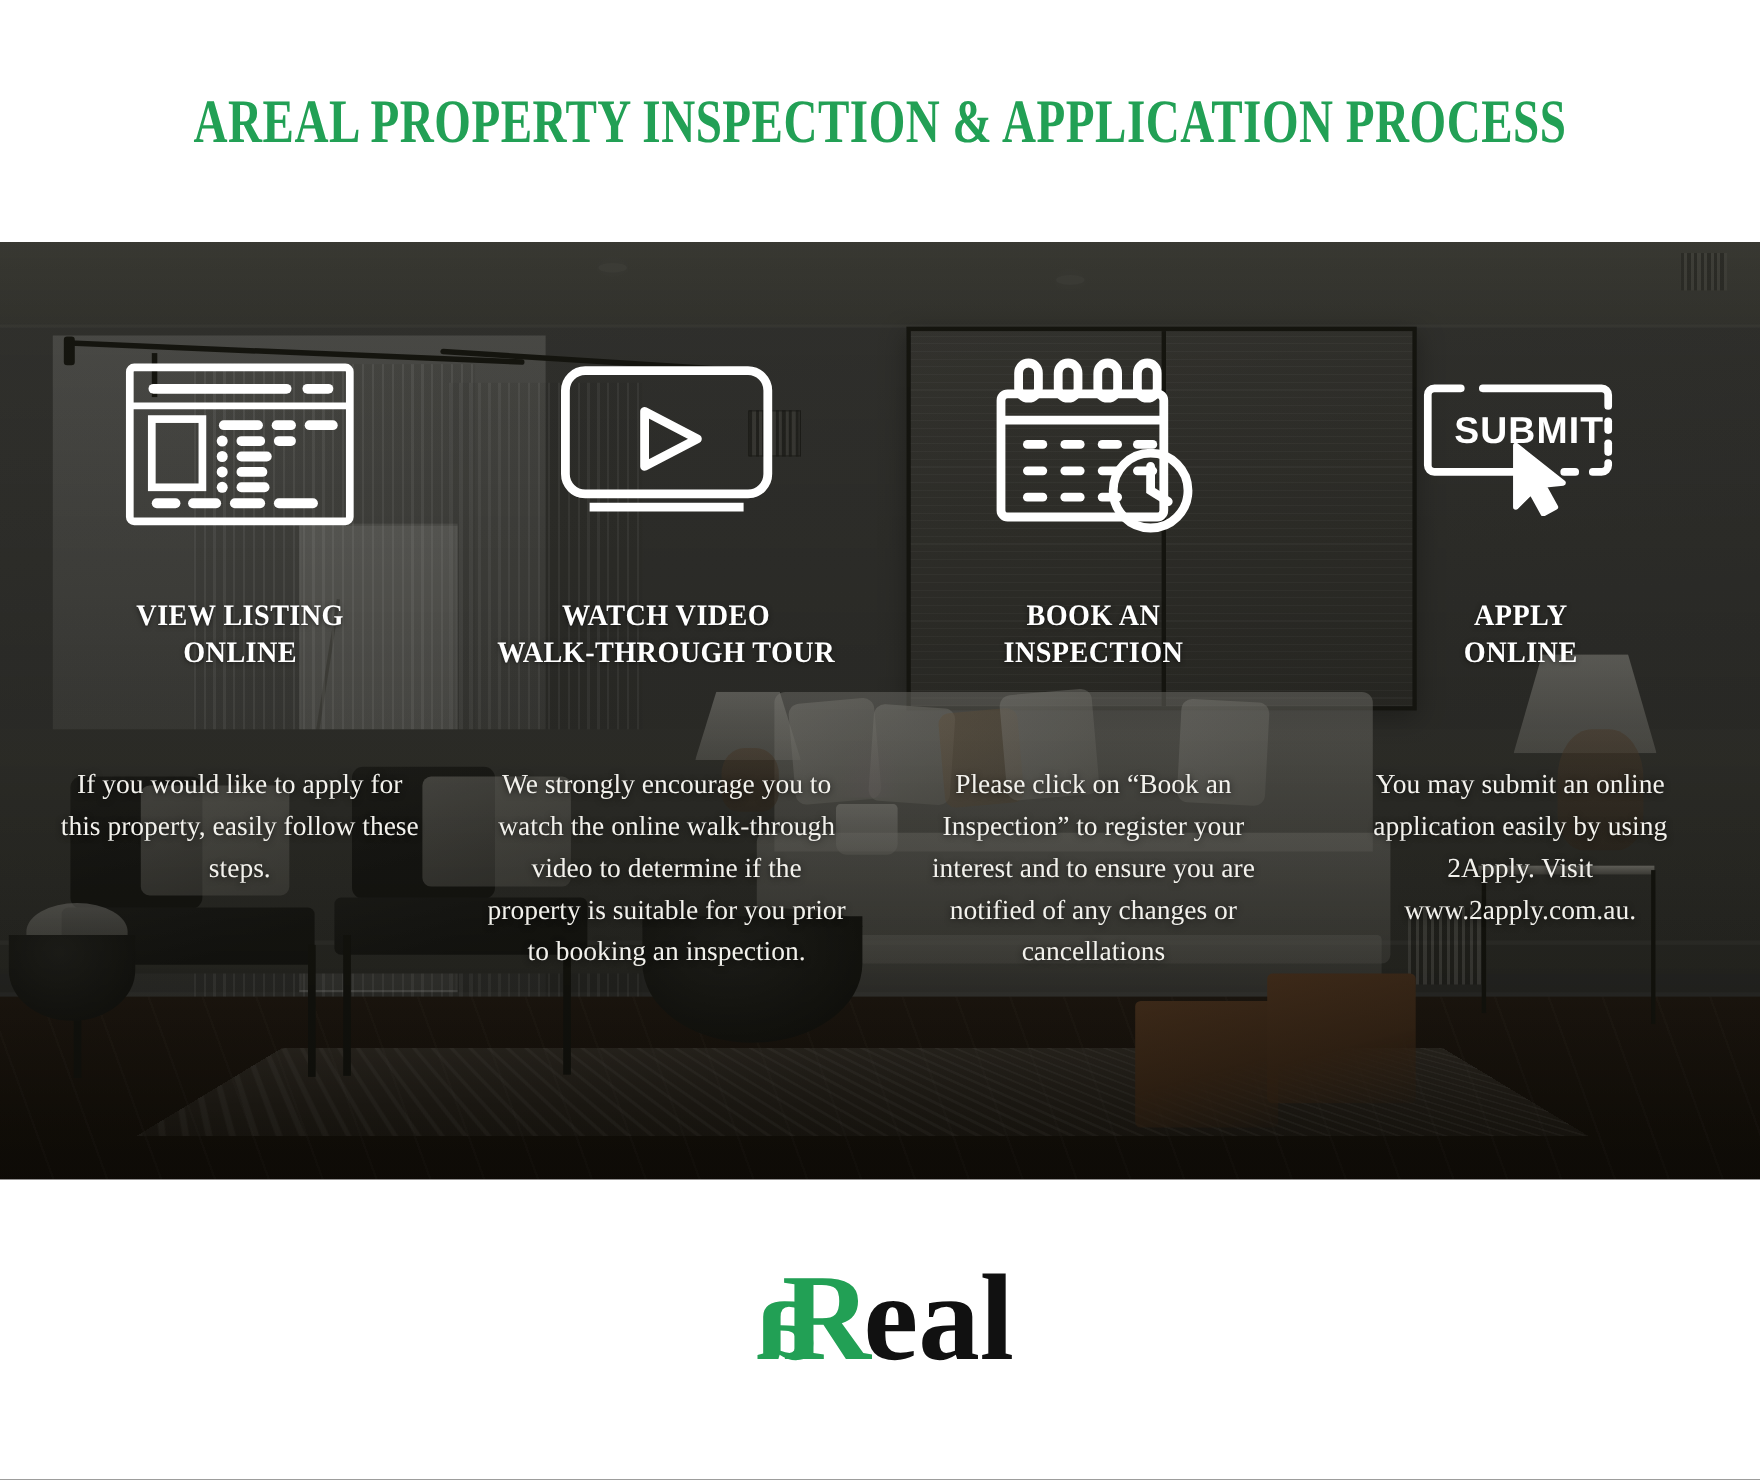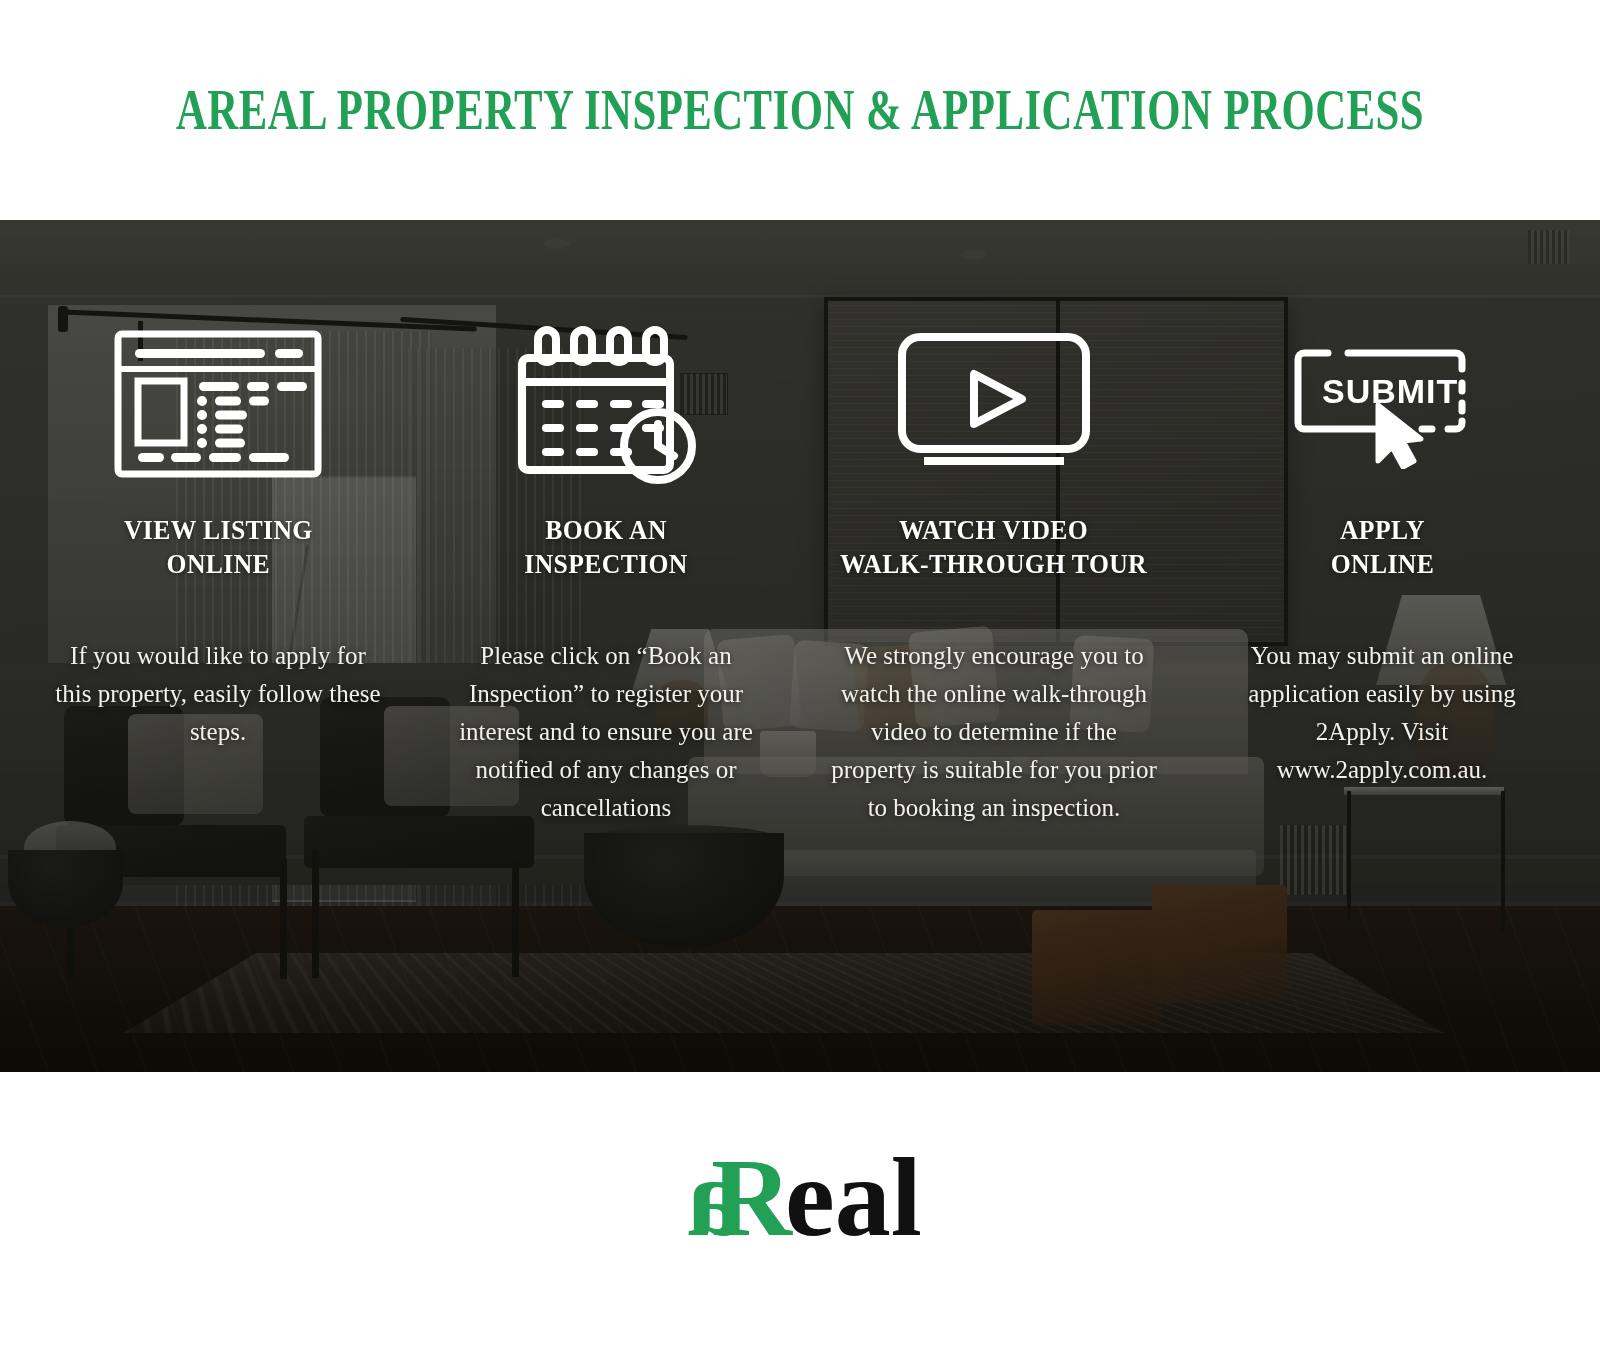--- a/index.html
+++ b/index.html
@@ -309,6 +309,7 @@
     flex-direction: column;
     align-items: center;
     padding-top: 96px;
+    gap: 29px;
   }
   .step-icon {
     height: 175px;

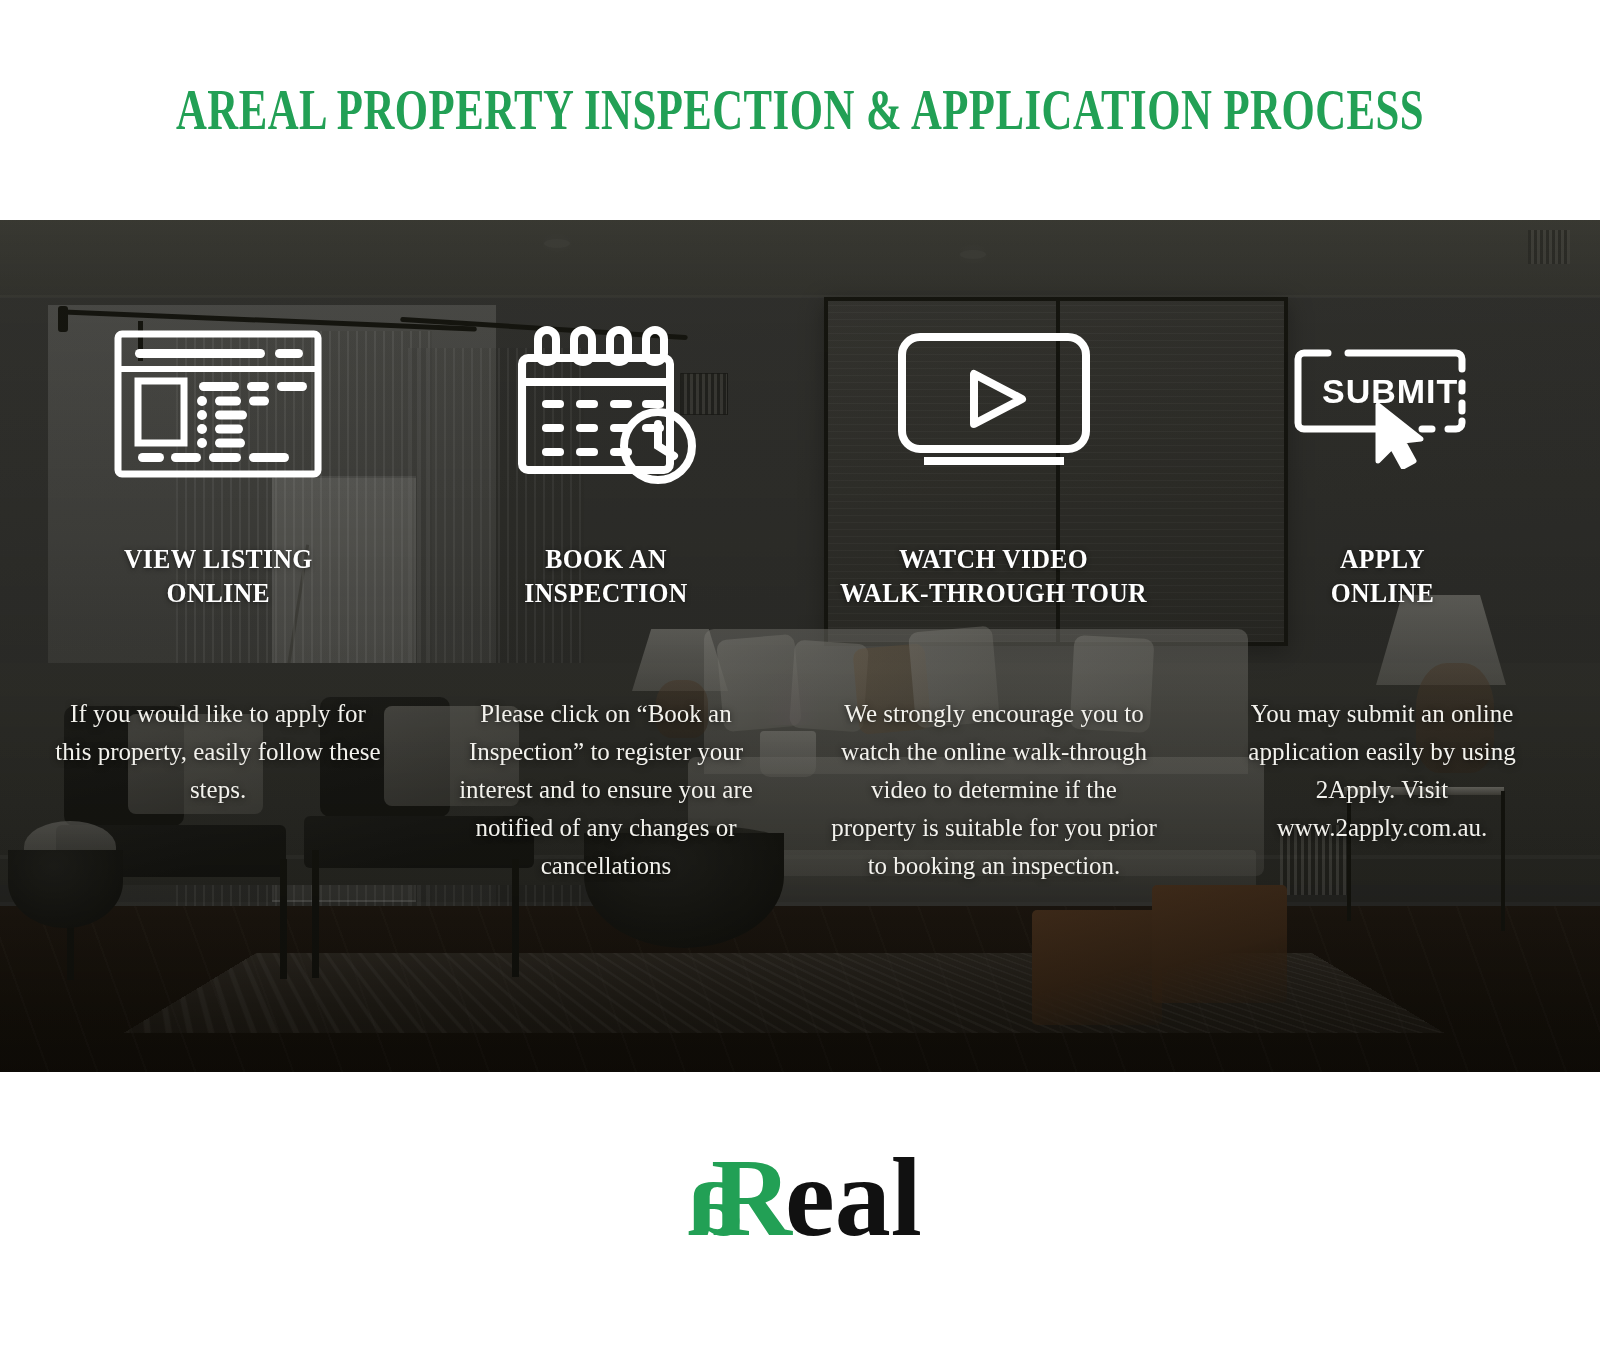--- a/index.html
+++ b/index.html
@@ -486,6 +486,21 @@
 
     <div class="step">
       <div class="step-icon">
+        <svg width="200" height="150" viewBox="0 0 200 150" fill="none" stroke="#ffffff" stroke-width="8" stroke-linejoin="round">
+          <rect x="8" y="8" width="184" height="112" rx="18"></rect>
+          <path d="M80 45 L80 95 L128 70 Z" stroke-linecap="round"></path>
+          <line x1="30" y1="132" x2="170" y2="132" stroke-width="8" stroke-linecap="butt"></line>
+        </svg>
+      </div>
+      <div class="step-title">
+        <span>WATCH VIDEO</span><br>
+        <span>WALK-THROUGH TOUR</span>
+      </div>
+      <div class="step-body">We strongly encourage you to watch the online walk-through video to determine if the property is suitable for you prior to booking an inspection.</div>
+    </div>
+
+    <div class="step">
+      <div class="step-icon">
         <svg width="200" height="168" viewBox="0 0 200 168" fill="none" stroke="#ffffff" stroke-width="8">
           <path d="M22 38 h136 a6 6 0 0 1 6 6 v100 a6 6 0 0 1 -6 6 h-136 a6 6 0 0 1 -6 -6 v-100 a6 6 0 0 1 6 -6 z"></path>
           <line x1="16" y1="62" x2="164" y2="62" stroke-width="8"></line>
@@ -517,21 +532,6 @@
 
     <div class="step">
       <div class="step-icon">
-        <svg width="200" height="150" viewBox="0 0 200 150" fill="none" stroke="#ffffff" stroke-width="8" stroke-linejoin="round">
-          <rect x="8" y="8" width="184" height="112" rx="18"></rect>
-          <path d="M80 45 L80 95 L128 70 Z" stroke-linecap="round"></path>
-          <line x1="30" y1="132" x2="170" y2="132" stroke-width="8" stroke-linecap="butt"></line>
-        </svg>
-      </div>
-      <div class="step-title">
-        <span>WATCH VIDEO</span><br>
-        <span>WALK-THROUGH TOUR</span>
-      </div>
-      <div class="step-body">We strongly encourage you to watch the online walk-through video to determine if the property is suitable for you prior to booking an inspection.</div>
-    </div>
-
-    <div class="step">
-      <div class="step-icon">
         <svg width="200" height="130" viewBox="0 0 200 130" fill="none" stroke="#ffffff" stroke-width="7">
           <path d="M46 14 H22 a6 6 0 0 0 -6 6 V84 a6 6 0 0 0 6 6 H120" stroke-linecap="round"></path>
           <path d="M66 14 H174 a6 6 0 0 1 6 6 V30" stroke-linecap="round"></path>

